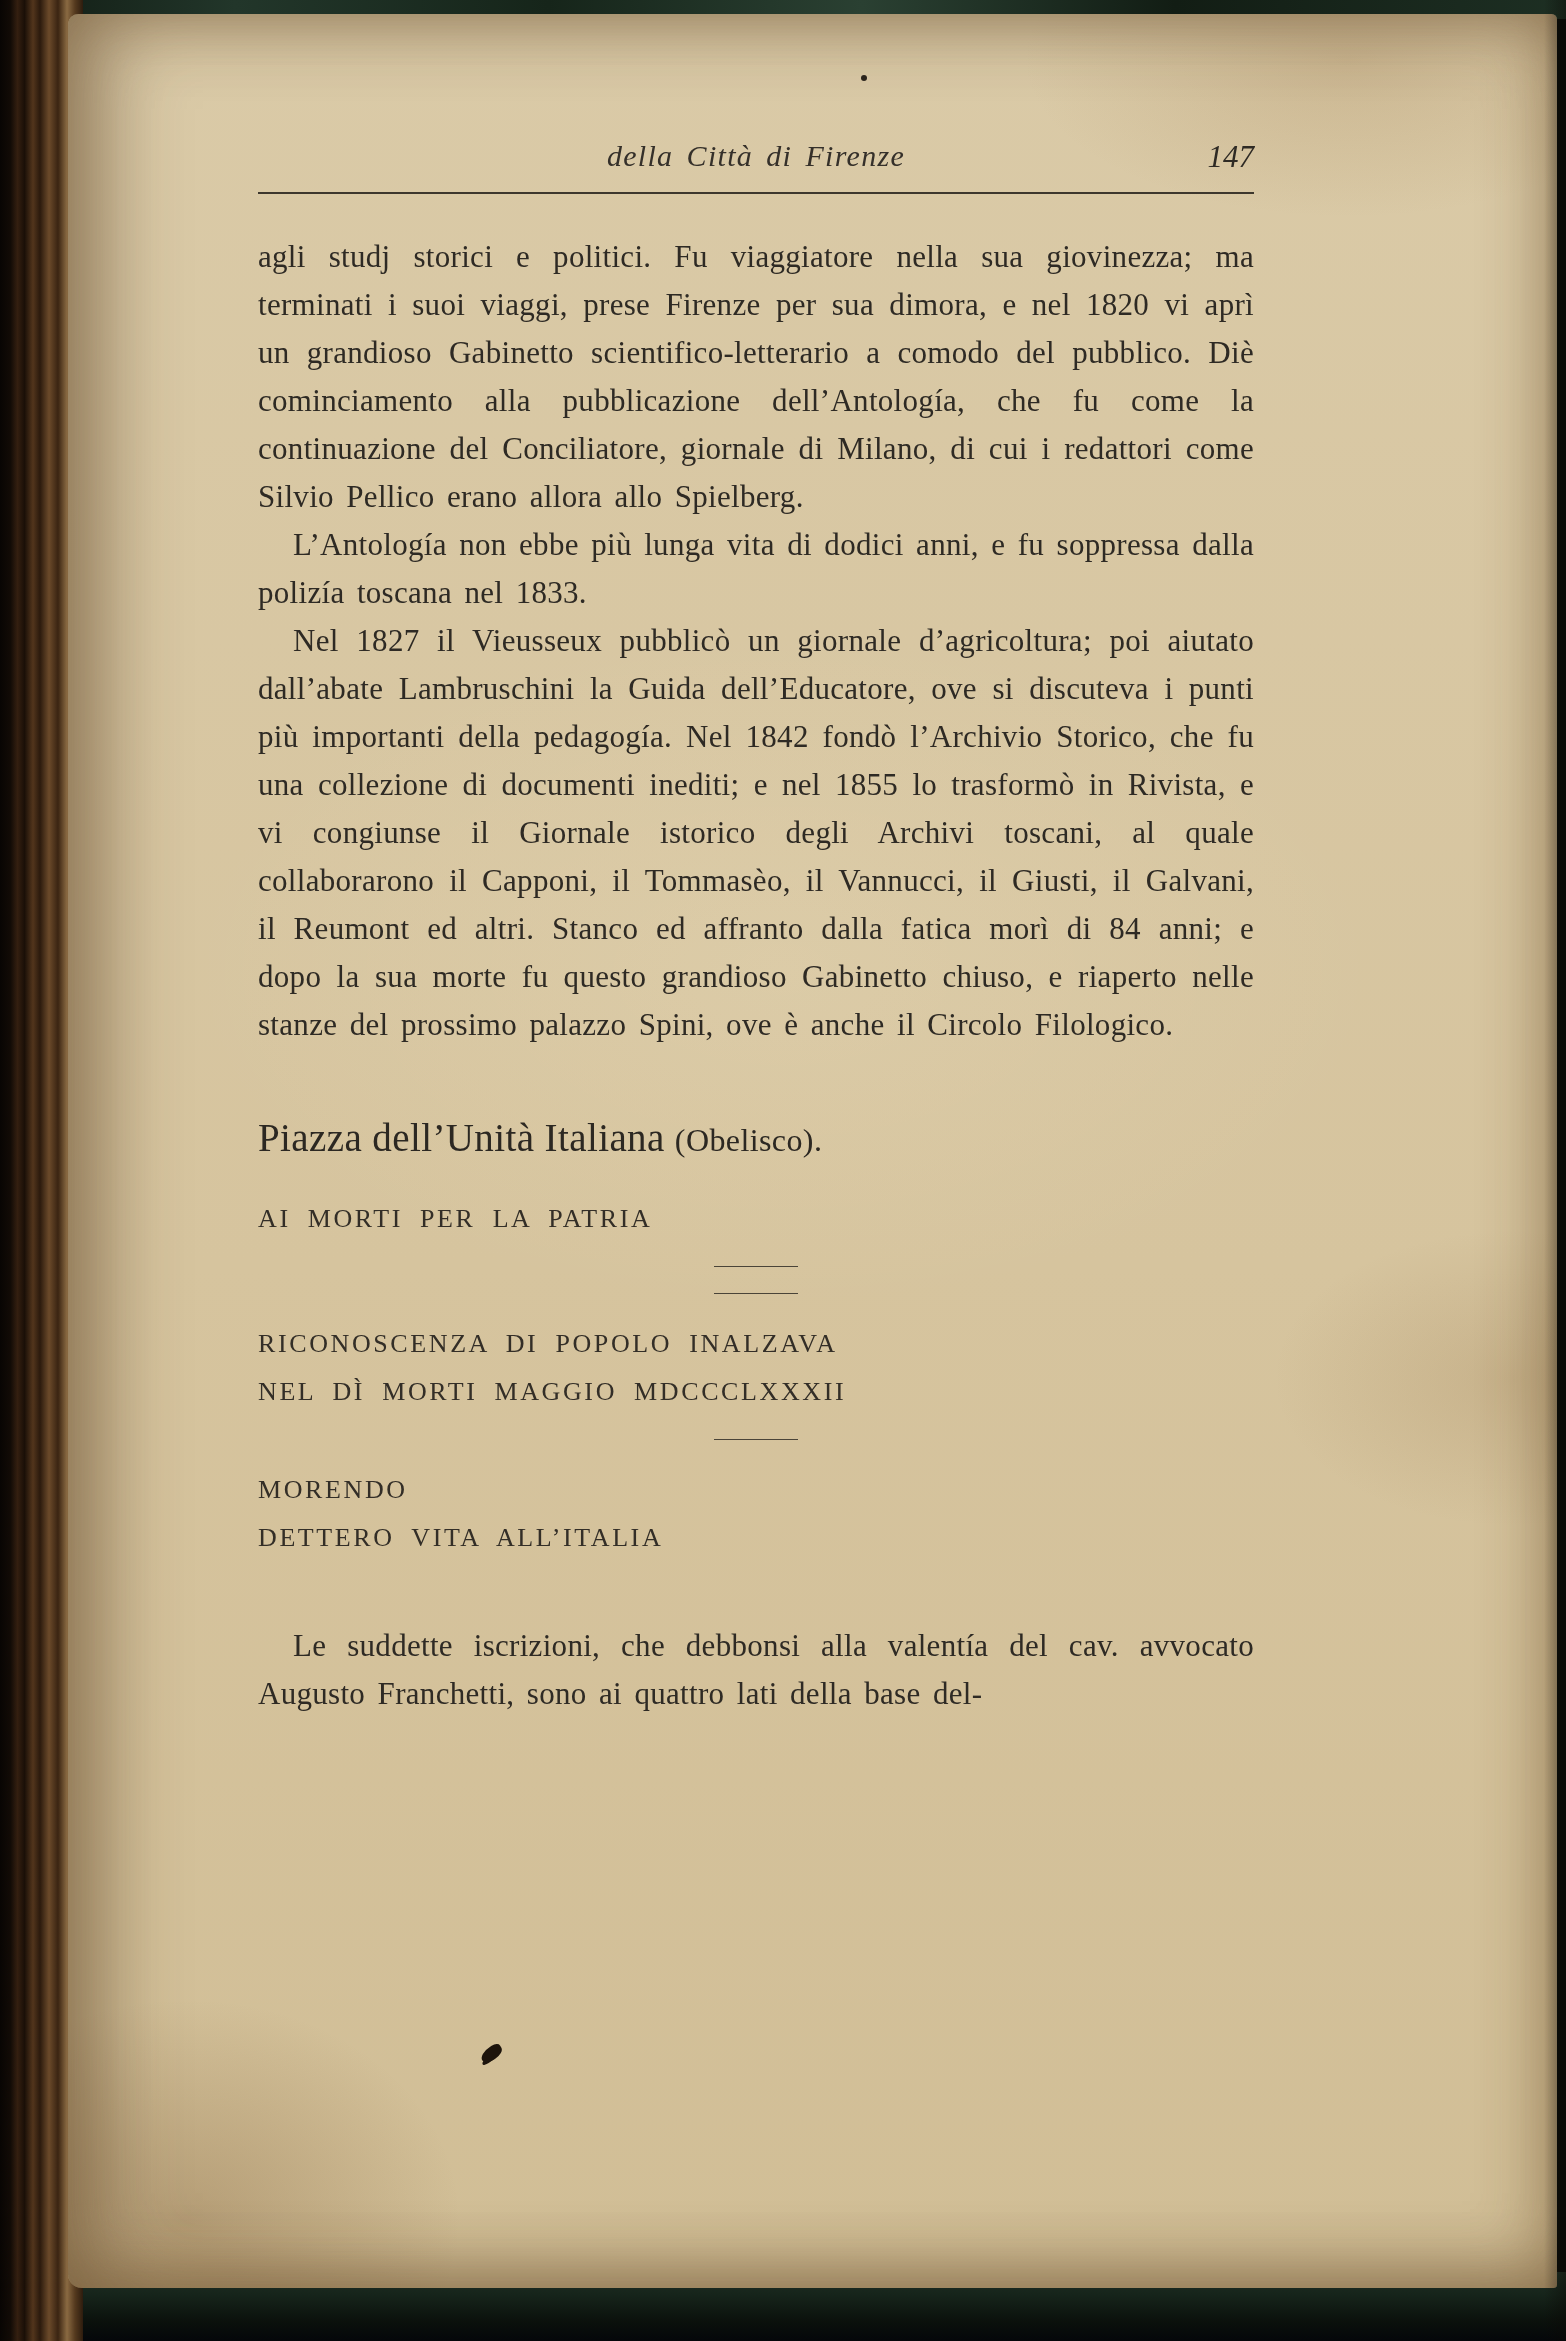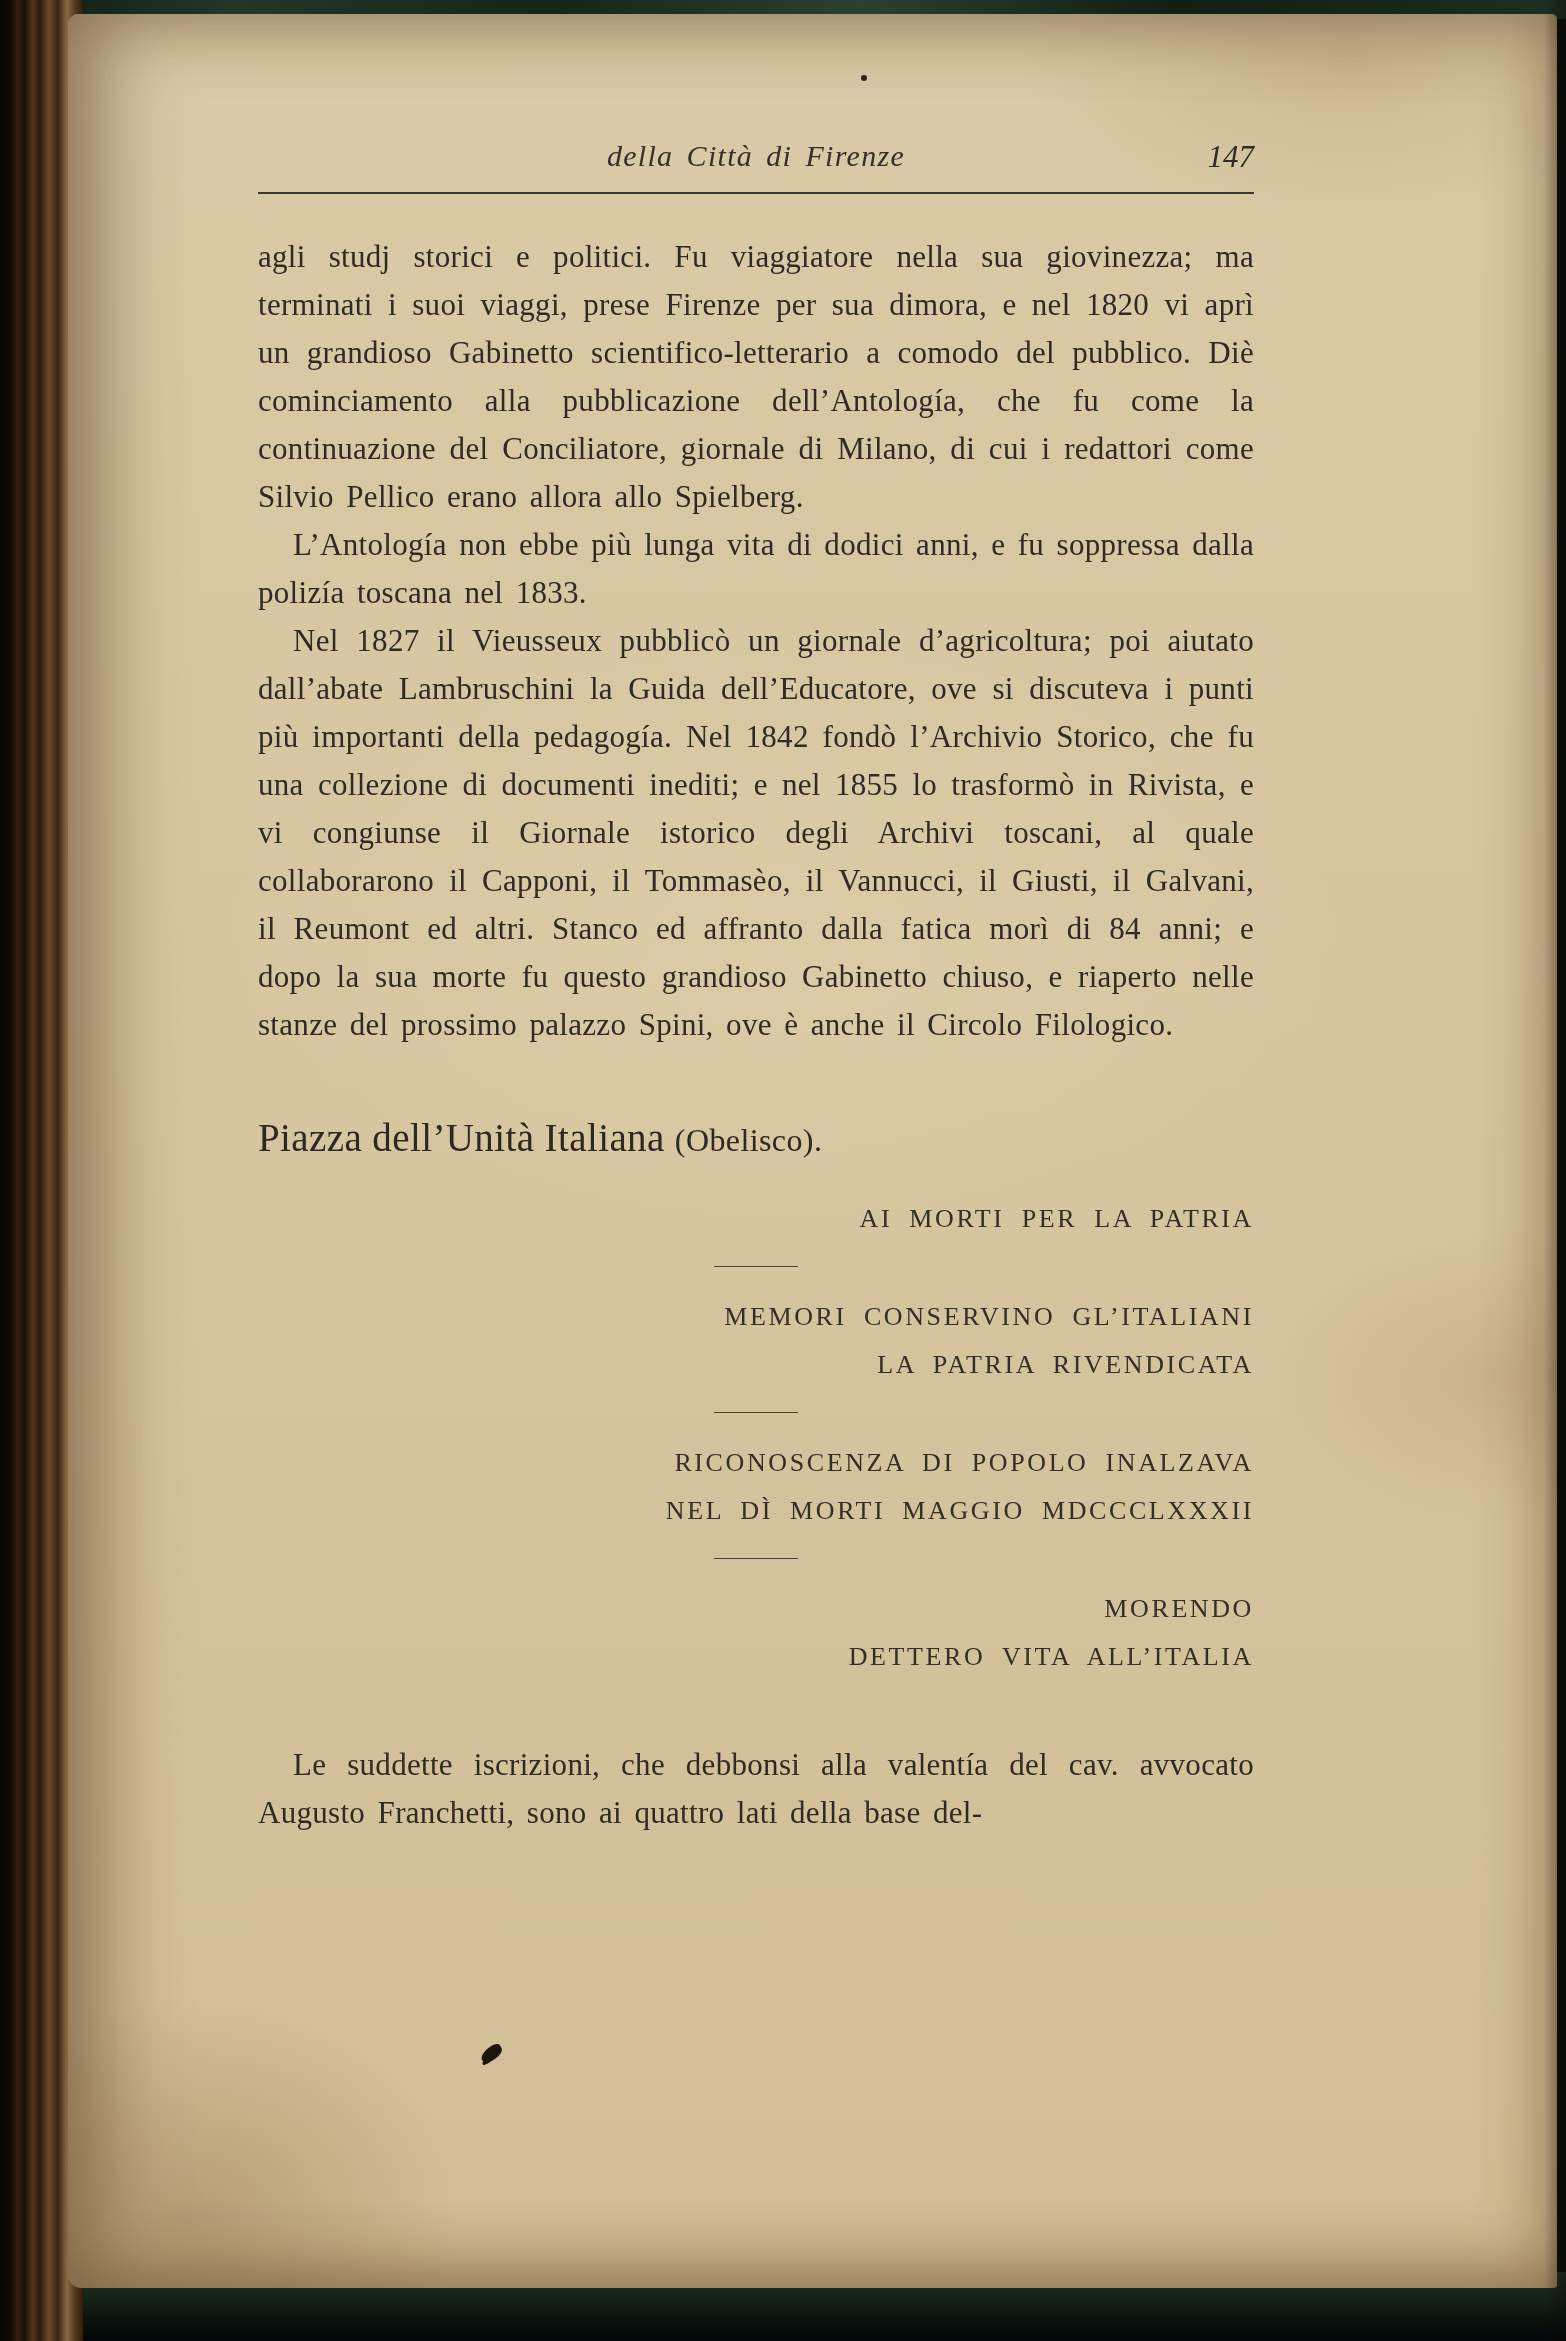--- a/index.html
+++ b/index.html
@@ -77,7 +77,7 @@
   .section-heading { margin-top:66px; font-size:39px; font-weight:normal; letter-spacing:0.4px; color:#2c2822; }
   .section-heading .paren { font-size:32px; }
 
-  #inscriptions { margin-top:35px; text-align:right; }
+  #inscriptions { margin-top:35px; text-align:left; }
   .insc-line { font-size:26px; letter-spacing:2.6px; word-spacing:8px; line-height:48px; color:#332e27; }
   .insc-rule { width:84px; border-top:1.8px solid #4a4438; margin:23px auto 26px; }
 

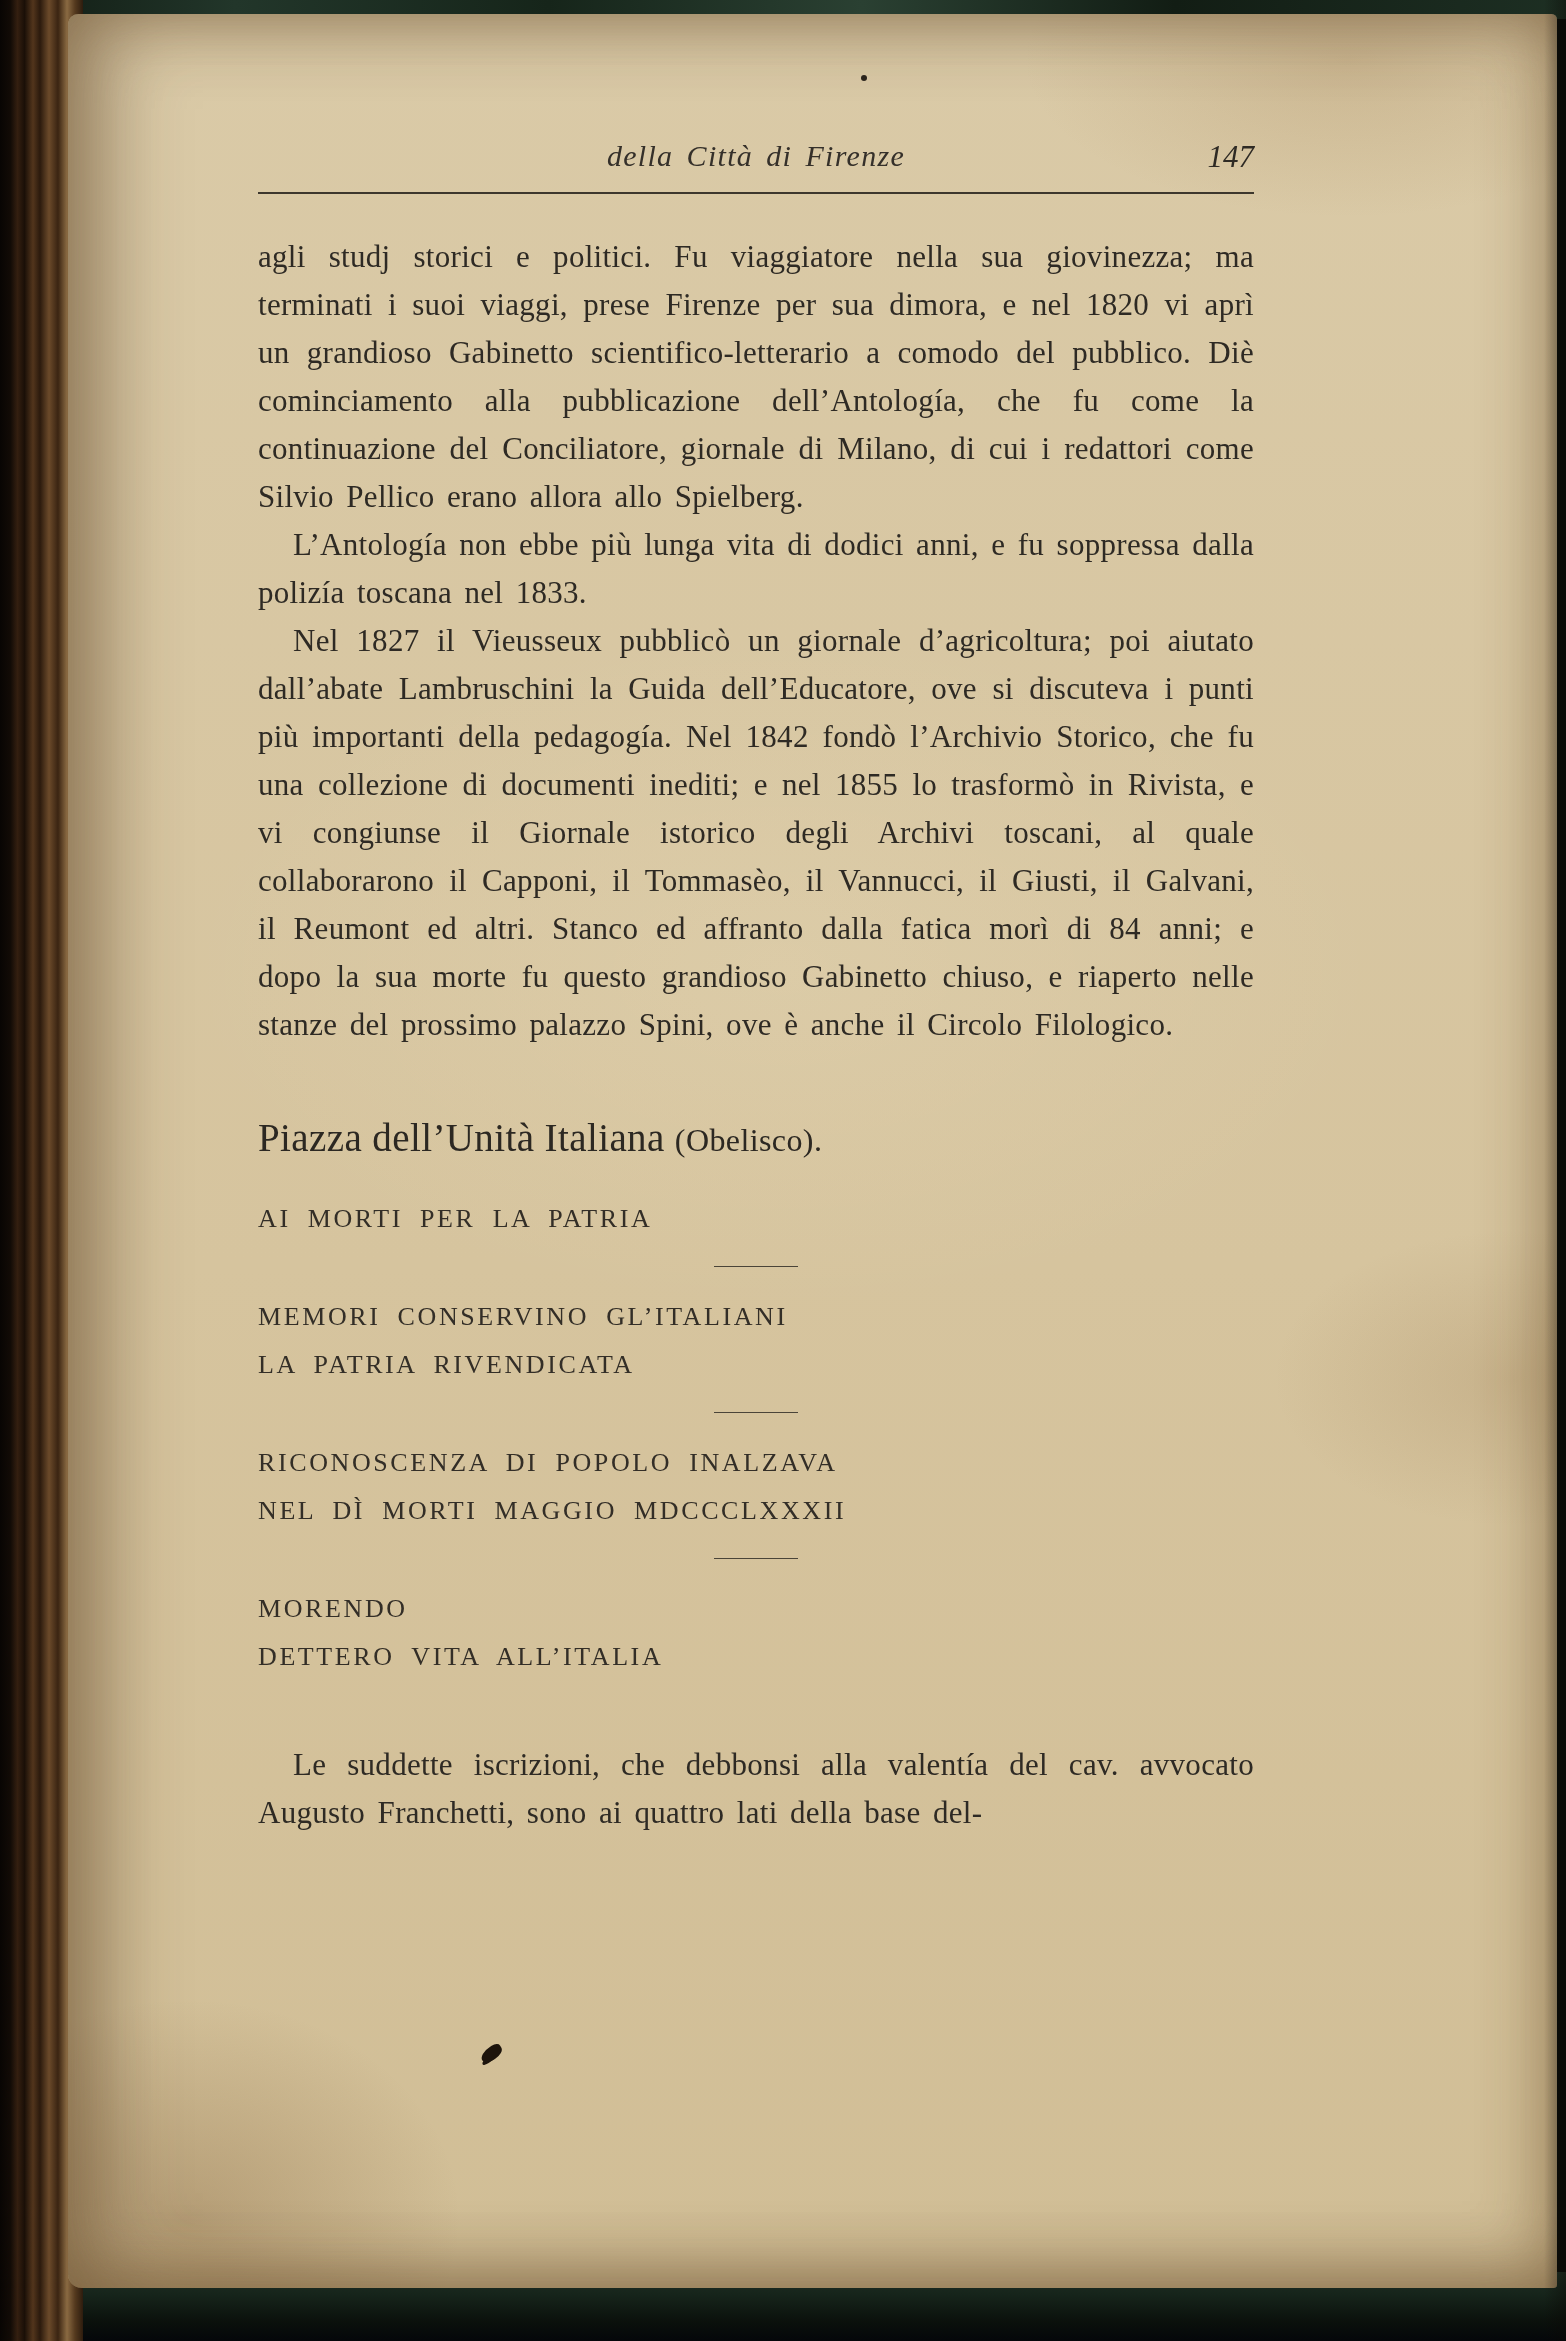--- a/index.html
+++ b/index.html
@@ -126,10 +126,6 @@
             <div class="insc-line">AI MORTI PER LA PATRIA</div>
           </div>
           <div class="insc-rule"></div>
-          <div class="inscription">
-            <div class="insc-line">MEMORI CONSERVINO GL’ITALIANI</div>
-            <div class="insc-line">LA PATRIA RIVENDICATA</div>
-          </div>
           <div class="insc-rule"></div>
           <div class="inscription">
             <div class="insc-line">RICONOSCENZA DI POPOLO INALZAVA</div>

